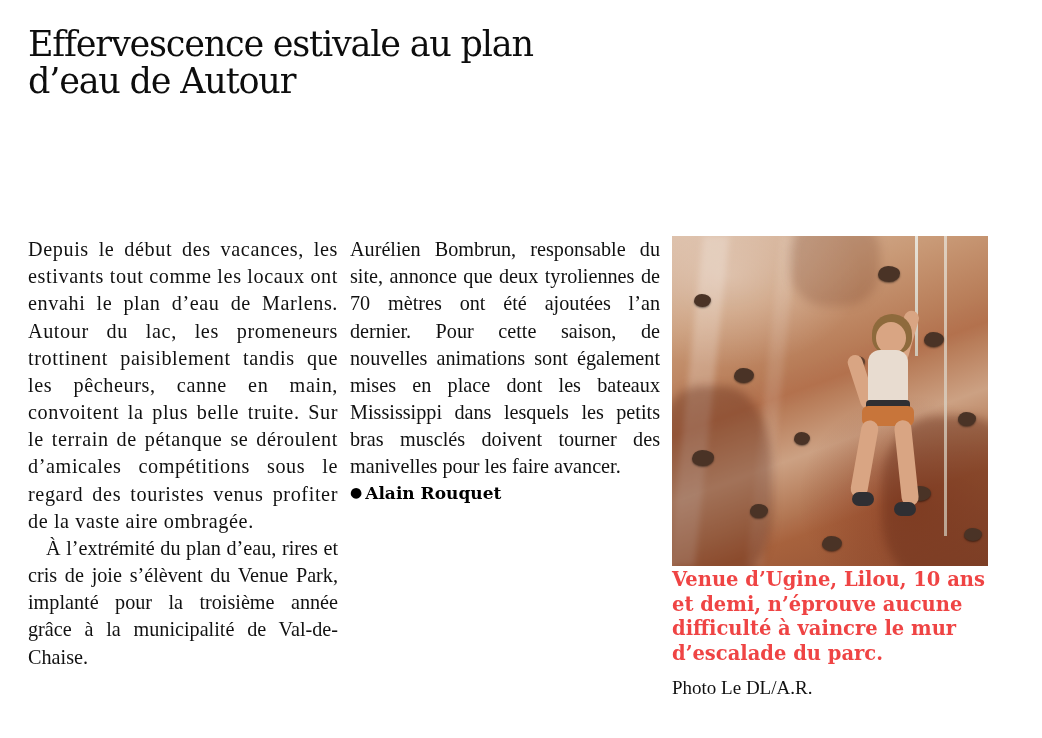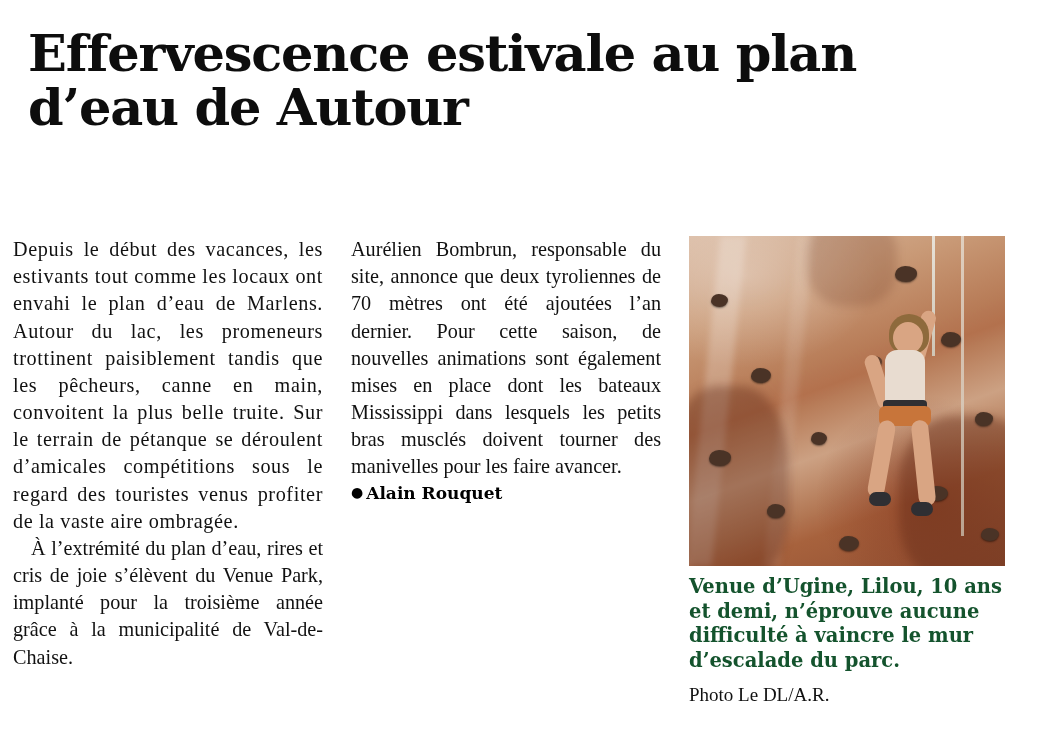--- a/index.html
+++ b/index.html
@@ -32,8 +32,8 @@
   }
   .headline {
     font-family: "DejaVu Serif", serif;
-    font-weight: bold;
-    font-size: 51px;
+    font-weight: normal;
+    font-size: 35px;
     line-height: 1.06;
     letter-spacing: -1.2px;
     margin: 4px 0 0 0;

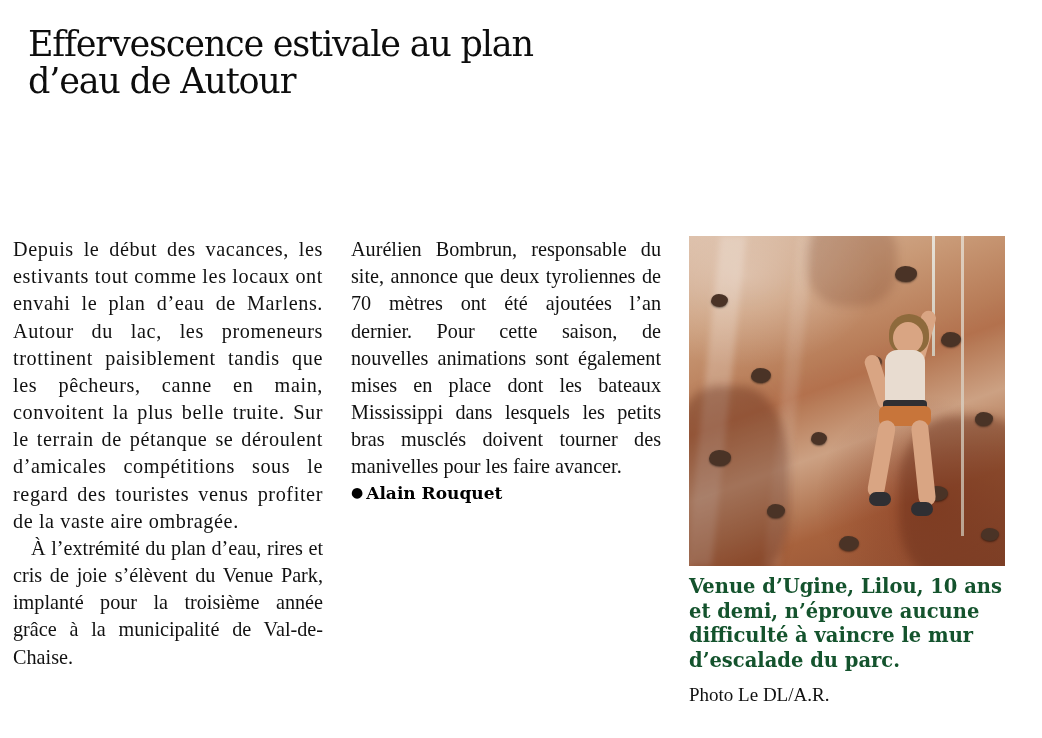--- a/index.html
+++ b/index.html
@@ -43,10 +43,10 @@
   .columns {
     position: absolute;
     top: 236px;
-    left: 13px;
+    left: 28px;
     right: 24px;
     display: flex;
-    gap: 28px;
+    gap: 12px;
   }
   .col {
     width: 310px;

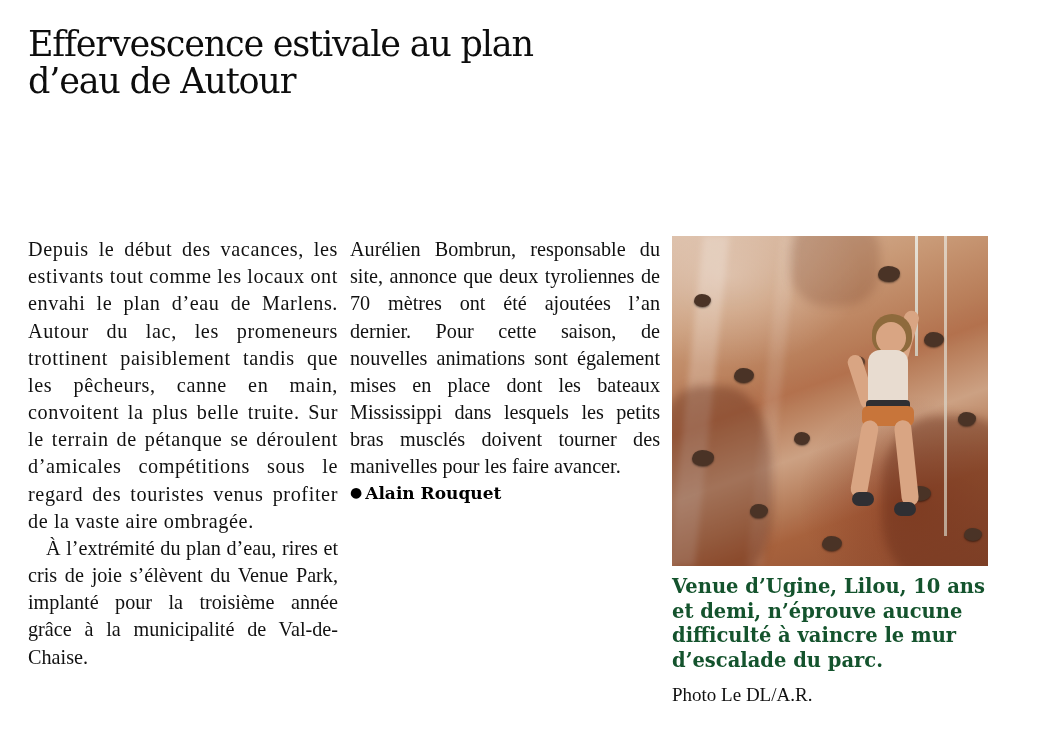--- a/index.html
+++ b/index.html
@@ -169,8 +169,8 @@
     font-weight: bold;
     font-size: 19.5px;
     line-height: 1.26;
-    margin-top: 9px;
-    color: #14532d;
+    margin-top: 2px;
+    color: #ef4444;
   }
   .credit {
     font-family: "Liberation Serif", serif;

